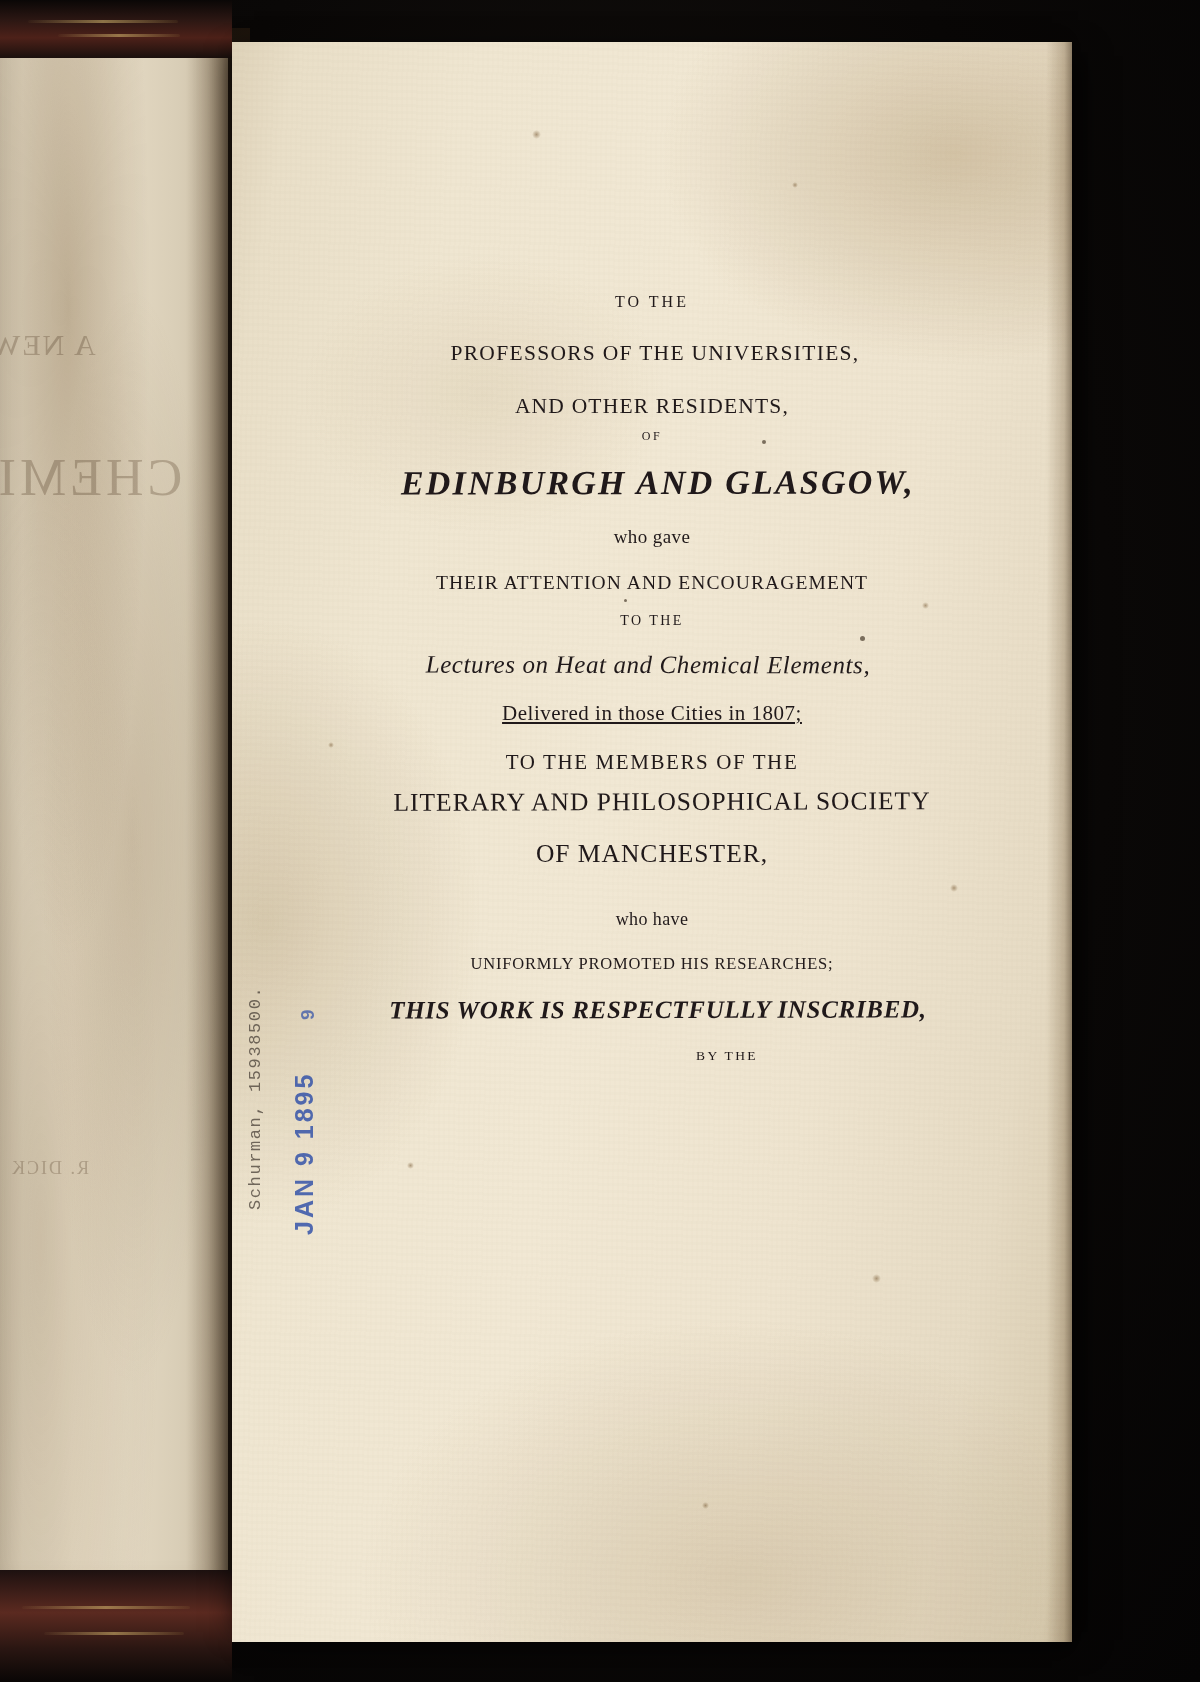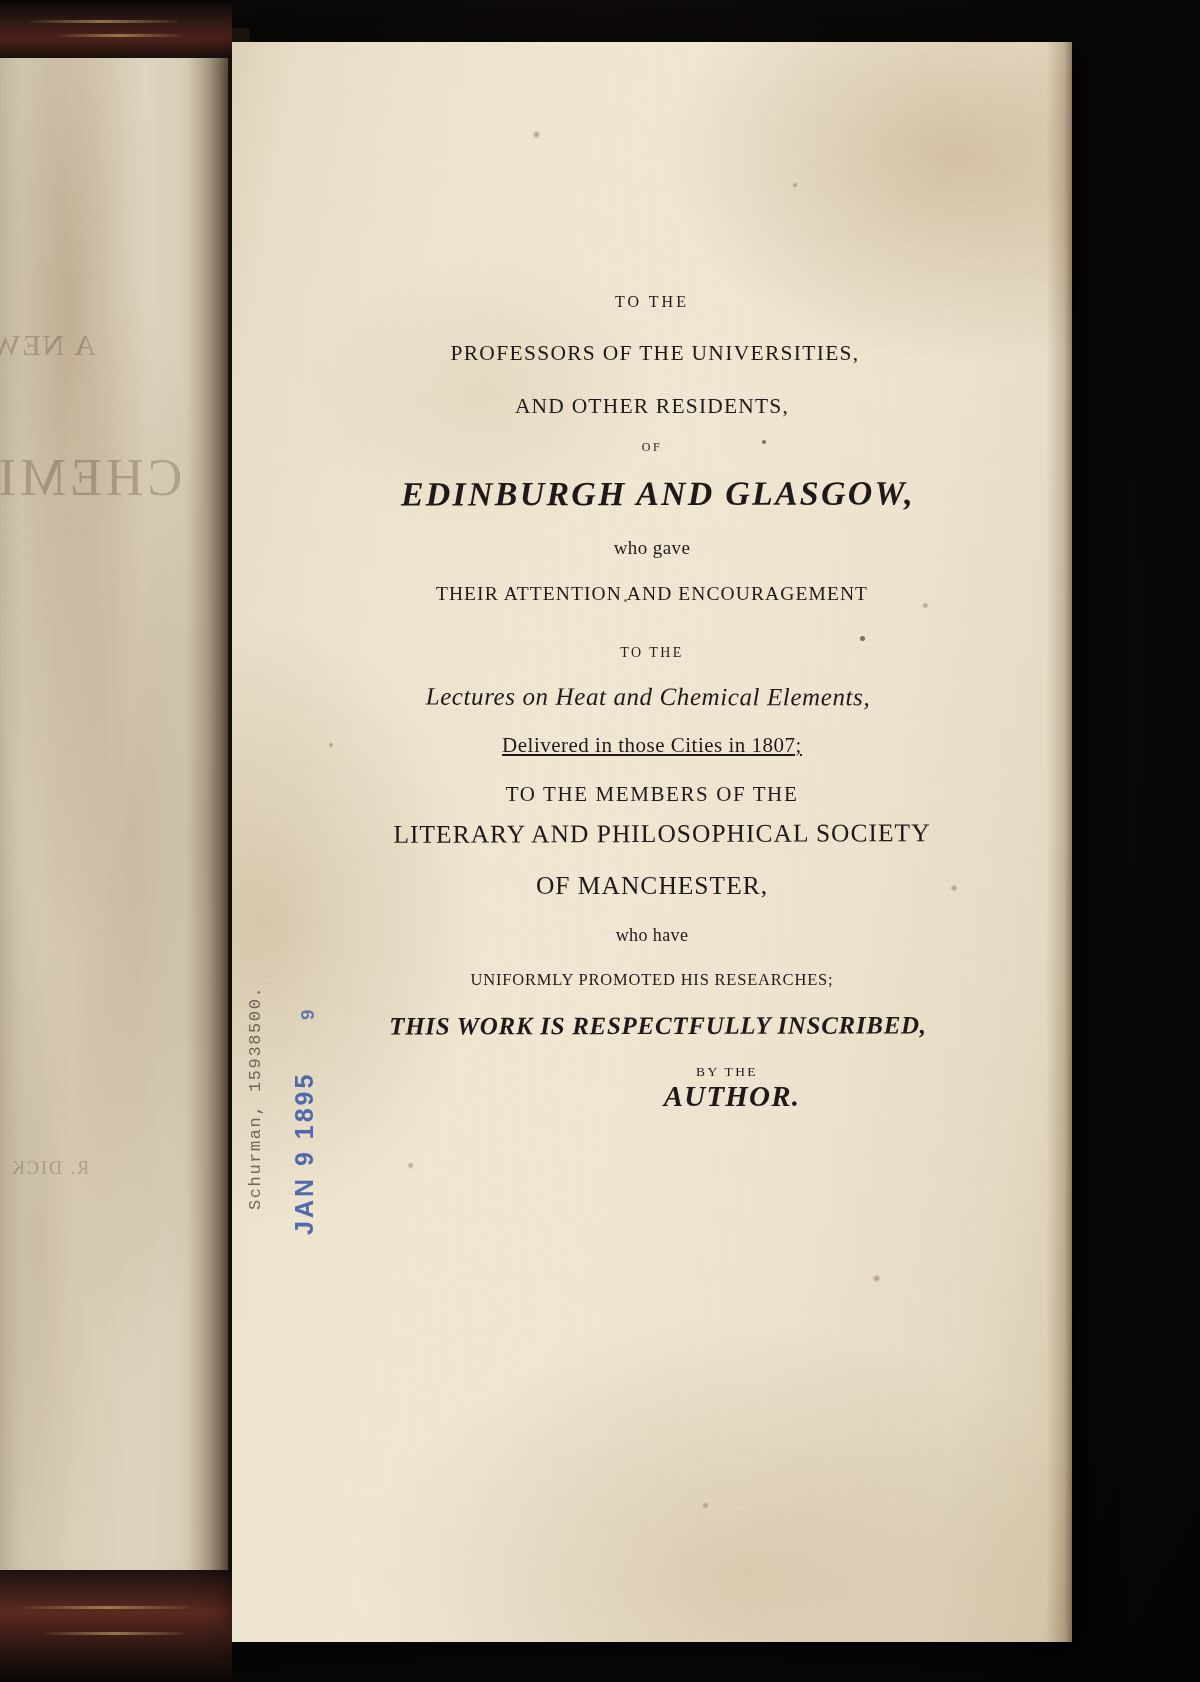--- a/index.html
+++ b/index.html
@@ -188,7 +188,7 @@
   .l-caps-med {
     font-size: 21.5px;
     letter-spacing: 1.2px;
-    margin-bottom: 21px;
+    margin-bottom: 10px;
   }
   .l-of {
     font-size: 12px;

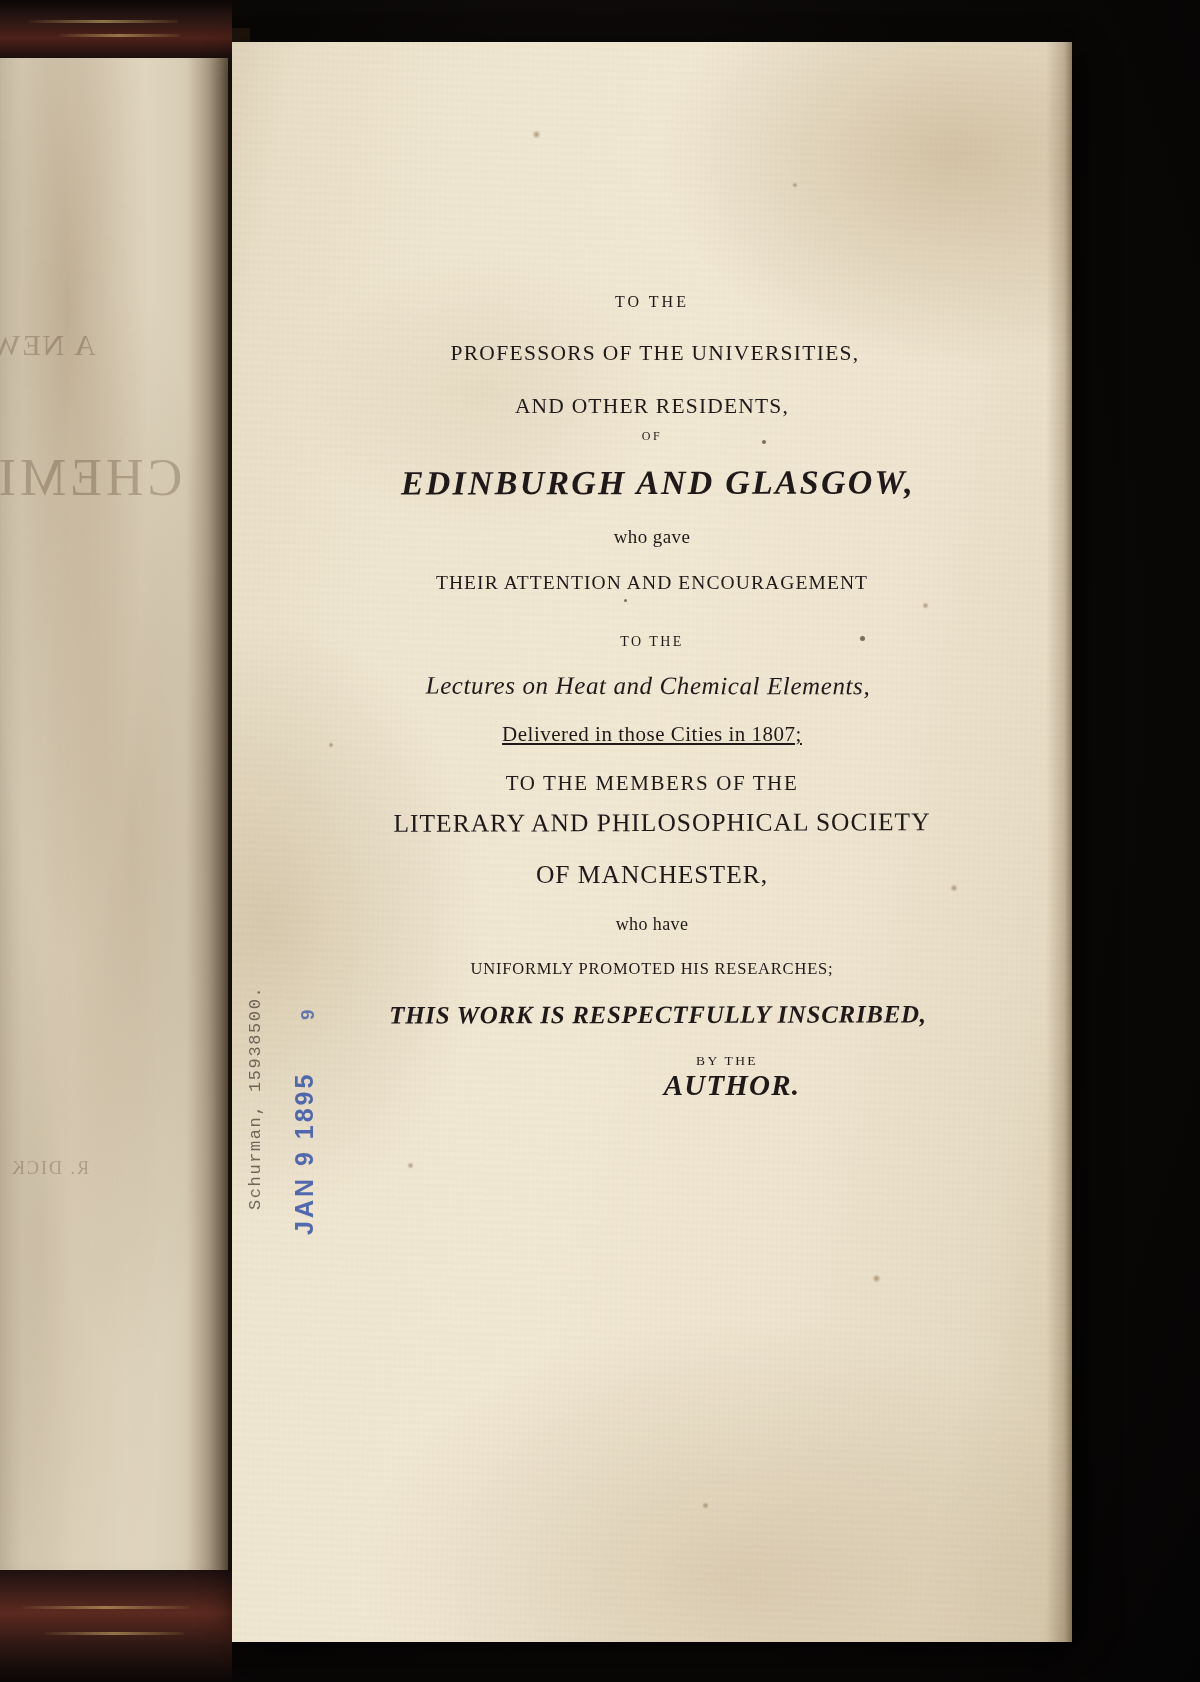--- a/index.html
+++ b/index.html
@@ -210,7 +210,7 @@
   .l-caps-sm {
     font-size: 19.5px;
     letter-spacing: 1.1px;
-    margin-bottom: 40px;
+    margin-bottom: 19px;
   }
   .l-tiny2 {
     font-size: 14px;

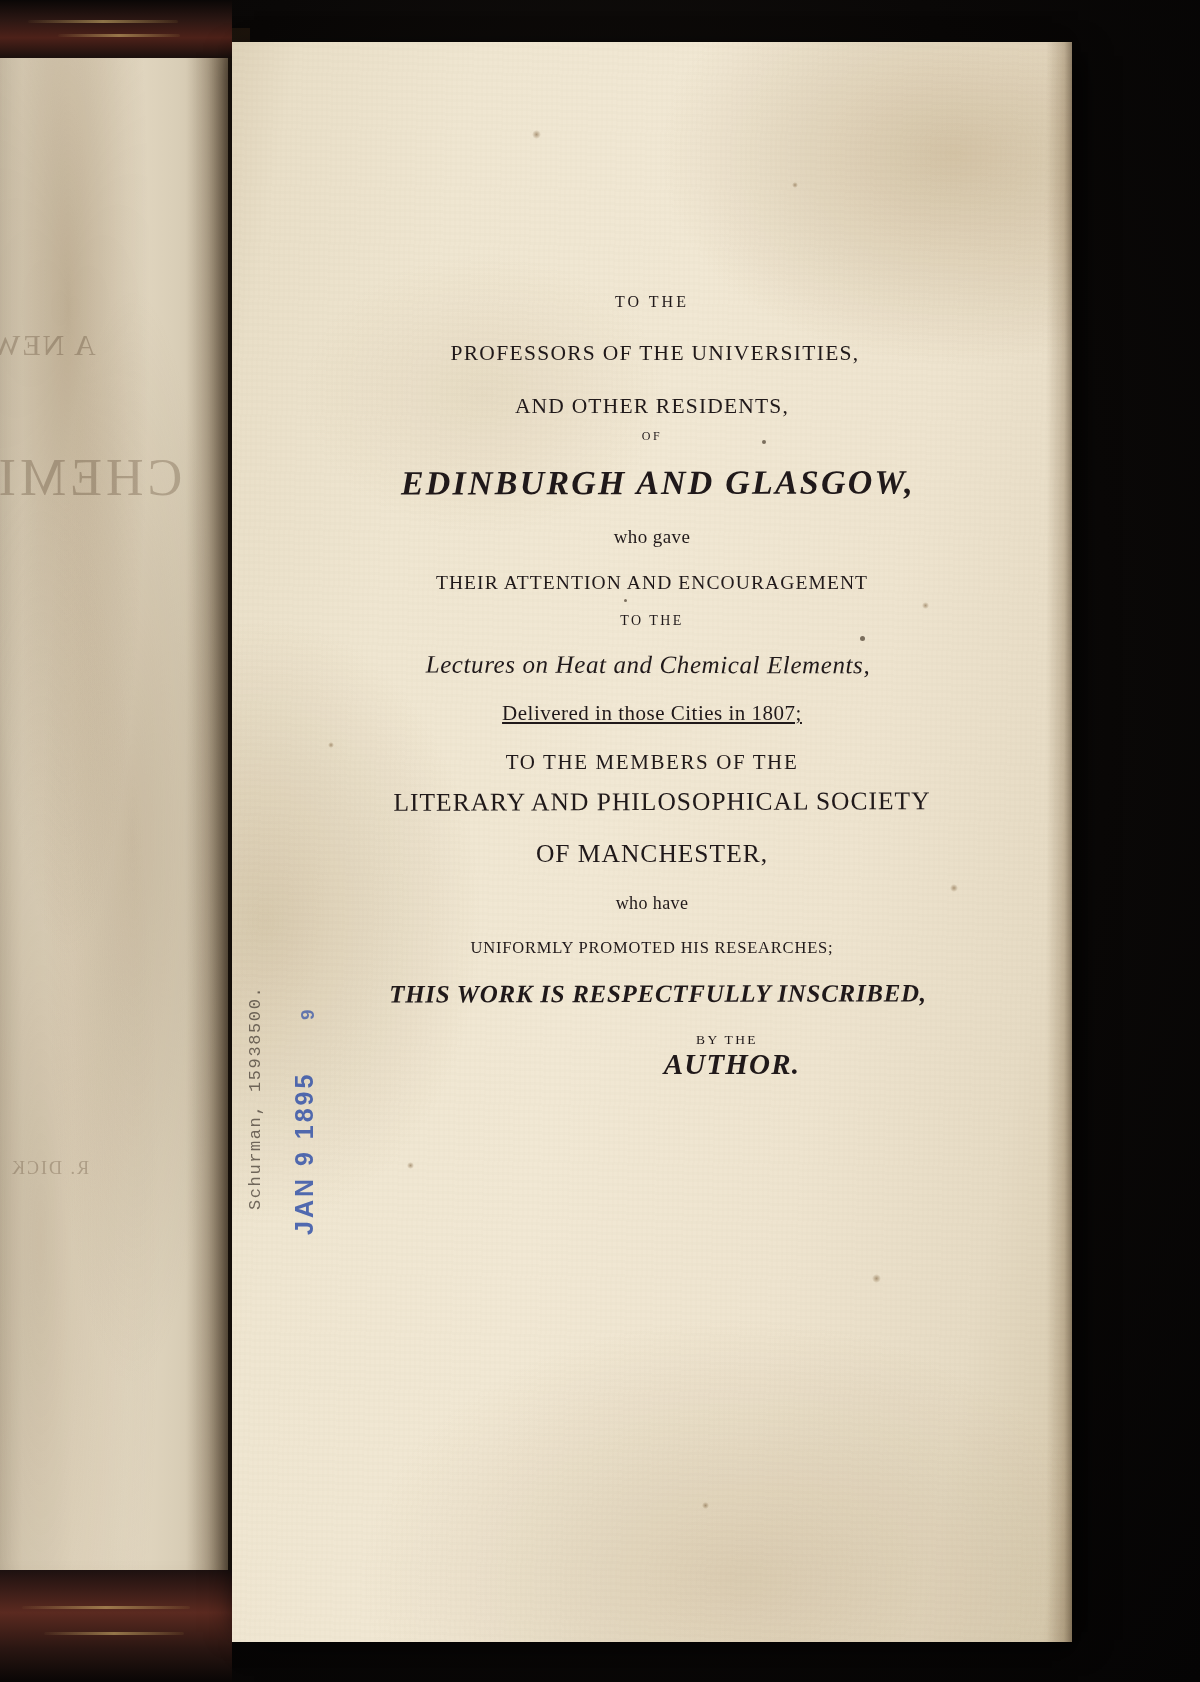--- a/index.html
+++ b/index.html
@@ -247,7 +247,7 @@
   .l-manchester {
     font-size: 25.5px;
     letter-spacing: 1.0px;
-    margin-bottom: 24px;
+    margin-bottom: 40px;
   }
   .l-whohave {
     font-size: 18px;

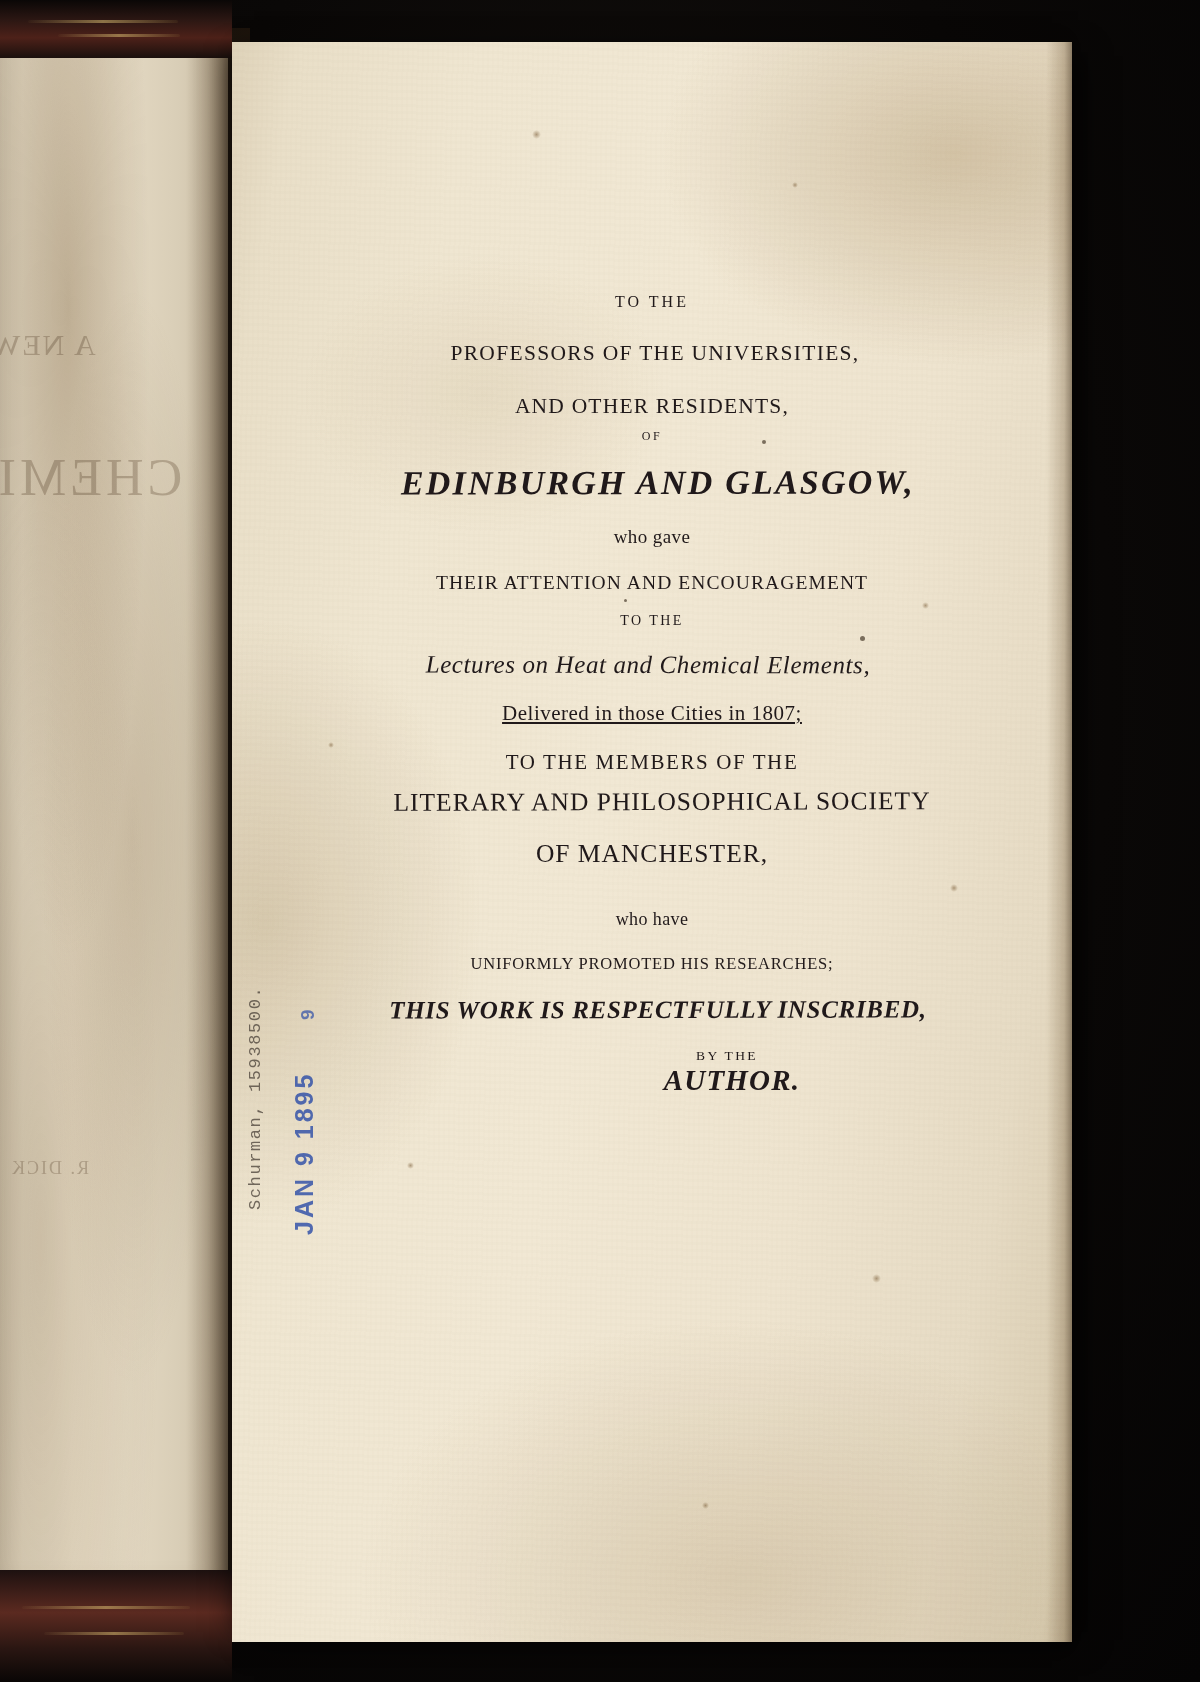--- a/index.html
+++ b/index.html
@@ -392,7 +392,6 @@
       <p class="ln l-uniformly">UNIFORMLY PROMOTED HIS RESEARCHES;</p>
       <p class="ln l-inscribed shift-a">THIS WORK IS RESPECTFULLY INSCRIBED,</p>
       <p class="ln l-bythe" style="text-align:center; padding-left:150px;">BY THE</p>
-      <p class="ln l-author" style="text-align:center; padding-left:160px;">AUTHOR.</p>
     </div>
 
     <div class="speck" style="left:530px; top:398px; width:4px; height:4px;"></div>

